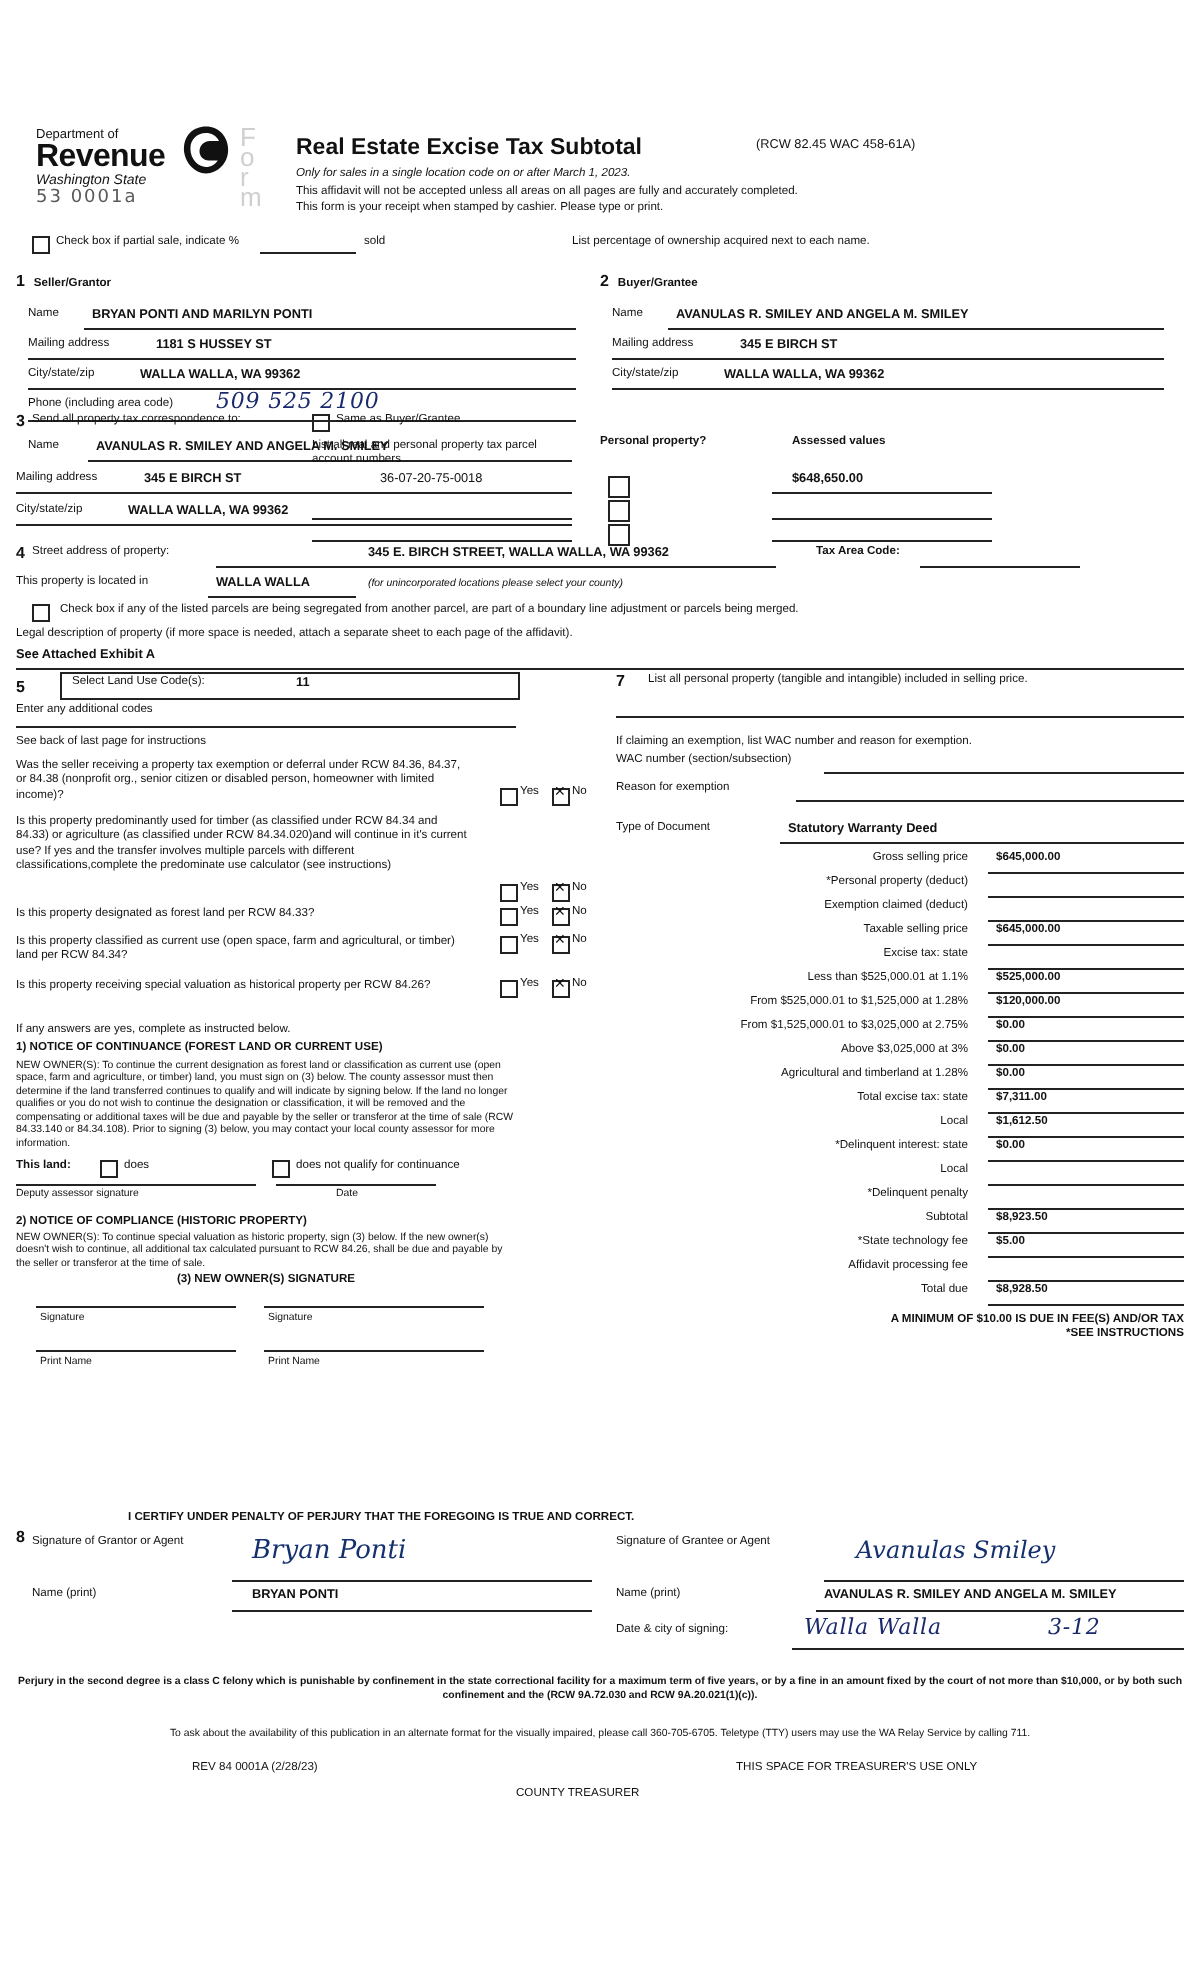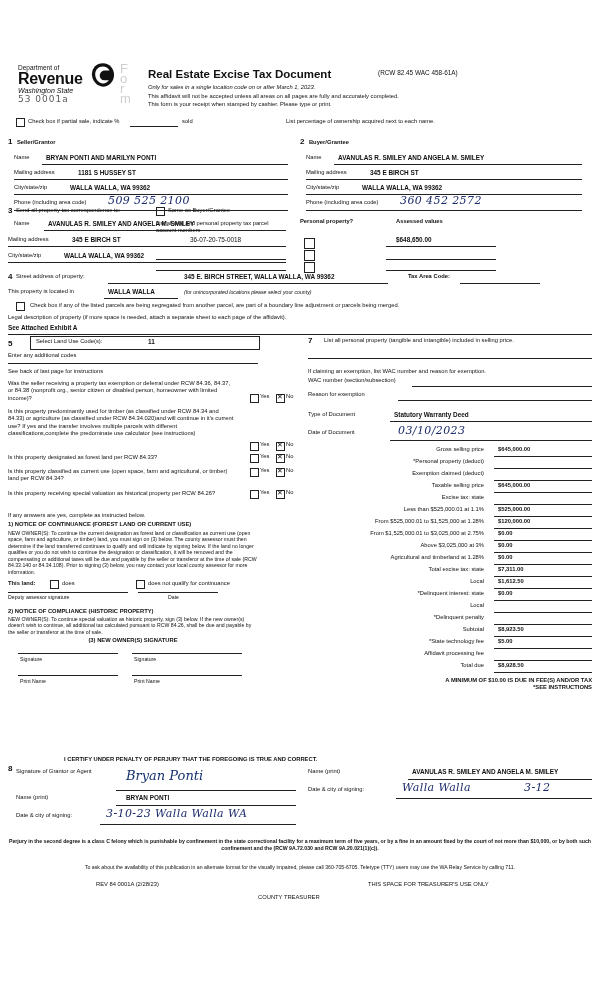--- a/index.html
+++ b/index.html
@@ -52,7 +52,7 @@
         F<br>o<br>r<br>m
       </div>
       <div class="title">
-        <h1>Real Estate Excise Tax Document</h1>
+        <h1>Real Estate Excise Tax Subtotal</h1>
         <div class="rcw">(RCW 82.45 WAC 458-61A)</div>
         <div class="sub">
           <div class="it">Only for sales in a single location code on or after March 1, 2023.</div>

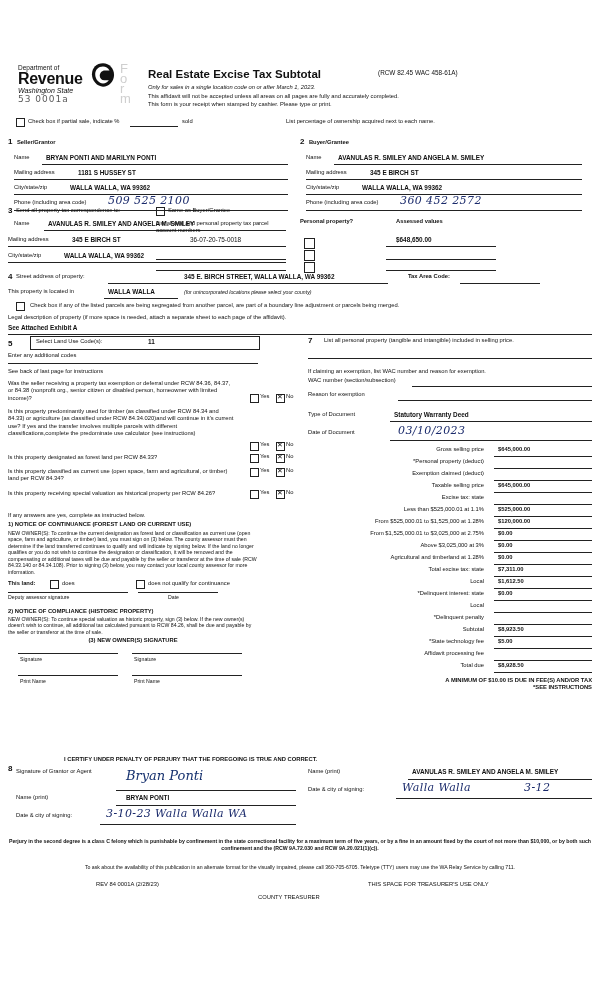--- a/index.html
+++ b/index.html
@@ -116,11 +116,6 @@
           <span class="s b" style="position:absolute;left:62px;top:3px;">WALLA WALLA, WA 99362</span>
           <span style="position:absolute;left:6px;top:13px;right:0;border-bottom:1px solid #222;"></span>
         </div>
-        <div style="position:relative;height:18px;">
-          <span class="xs" style="position:absolute;left:6px;top:3px;">Phone (including area code)</span>
-          <span class="hand" style="position:absolute;left:100px;top:-2px;">360 452 2572</span>
-          <span style="position:absolute;left:6px;top:14px;right:0;border-bottom:1px solid #222;"></span>
-        </div>
       </div>
     </div>
 

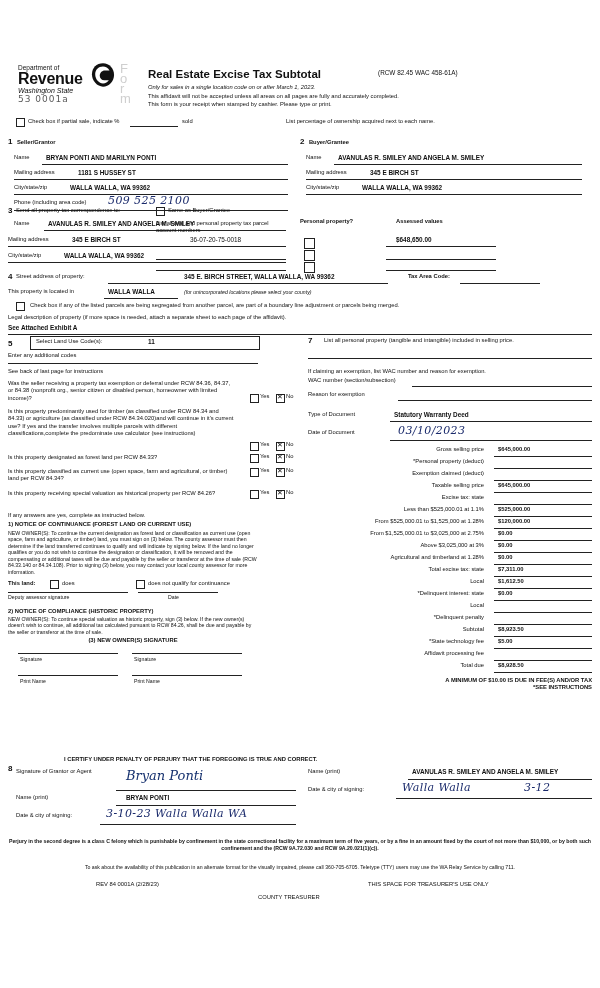--- a/index.html
+++ b/index.html
@@ -291,11 +291,6 @@
           <span class="s b" style="position:absolute;left:86px;top:2px;">Statutory Warranty Deed</span>
           <span style="position:absolute;left:82px;top:12px;width:202px;border-bottom:1px solid #222;"></span>
         </div>
-        <div style="position:relative;height:20px;">
-          <span class="xs" style="position:absolute;left:0;top:4px;">Date of Document</span>
-          <span class="hand" style="position:absolute;left:90px;top:-1px;">03/10/2023</span>
-          <span style="position:absolute;left:82px;top:15px;width:202px;border-bottom:1px solid #222;"></span>
-        </div>
 
         <div id="money-rows">
             <div style="position: relative; height: 12px;">

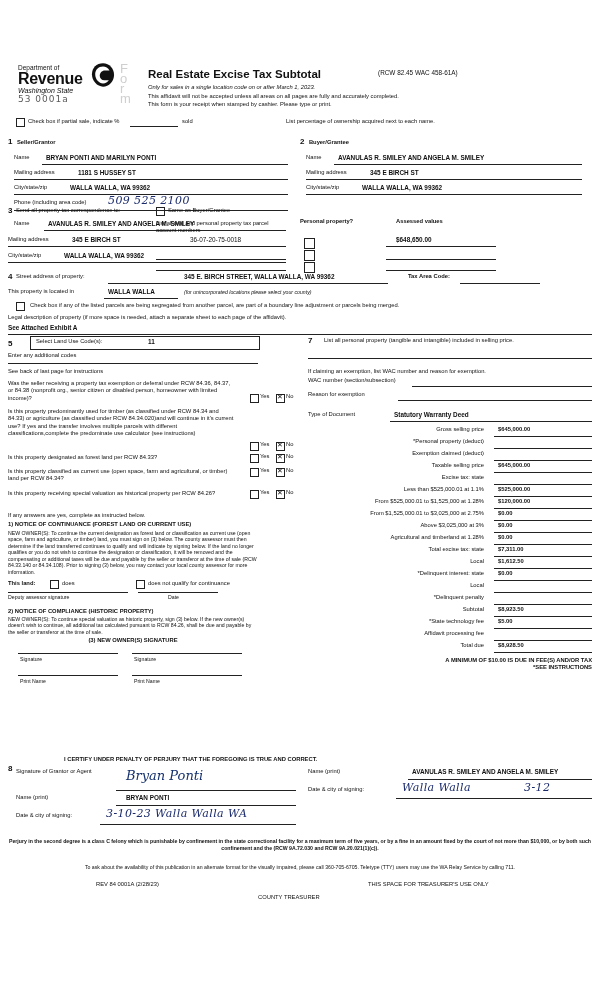--- a/index.html
+++ b/index.html
@@ -418,6 +418,11 @@
       </div>
 
       <div style="position:absolute;left:300px;top:12px;width:284px;">
+        <div style="position:relative;height:26px;">
+          <span class="xs" style="position:absolute;left:0;top:0;">Signature of Grantee or Agent</span>
+          <span class="sig-script" style="position:absolute;left:120px;top:0px;font-size:12px;">Avanulas Smiley</span>
+          <span style="position:absolute;left:104px;top:22px;width:180px;border-bottom:1px solid #222;"></span>
+        </div>
         <div style="position:relative;height:14px;">
           <span class="xs" style="position:absolute;left:0;top:0;">Name (print)</span>
           <span class="s b" style="position:absolute;left:104px;top:0;">AVANULAS R. SMILEY AND ANGELA M. SMILEY</span>

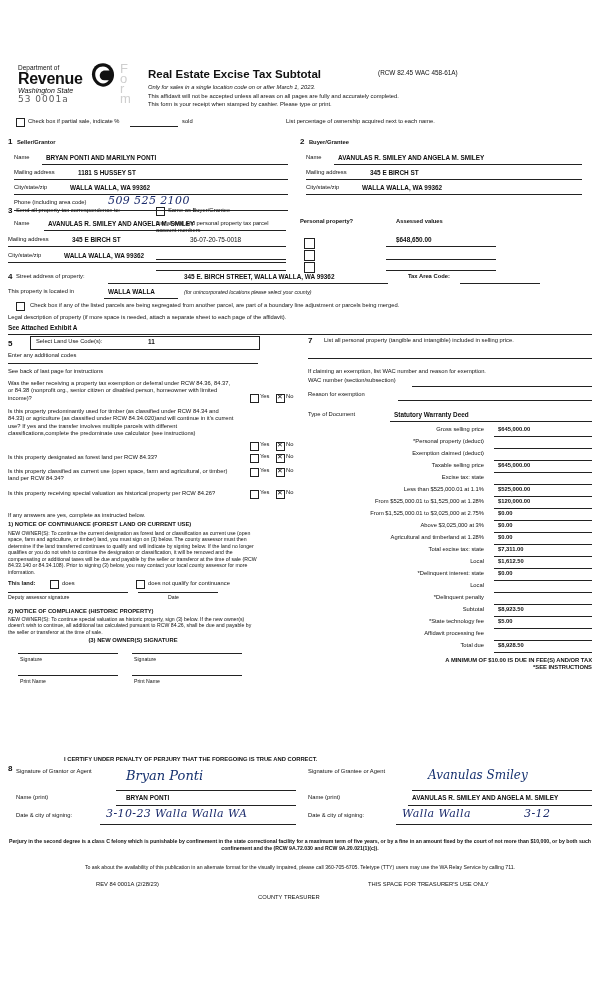--- a/index.html
+++ b/index.html
@@ -410,11 +410,6 @@
           <span class="s b" style="position:absolute;left:110px;top:0;">BRYAN PONTI</span>
           <span style="position:absolute;left:100px;top:11px;width:180px;border-bottom:1px solid #222;"></span>
         </div>
-        <div style="position:relative;height:20px;">
-          <span class="xs" style="position:absolute;left:0;top:4px;">Date &amp; city of signing:</span>
-          <span class="hand" style="position:absolute;left:90px;top:-1px;">3-10-23  Walla Walla WA</span>
-          <span style="position:absolute;left:84px;top:16px;width:196px;border-bottom:1px solid #222;"></span>
-        </div>
       </div>
 
       <div style="position:absolute;left:300px;top:12px;width:284px;">

